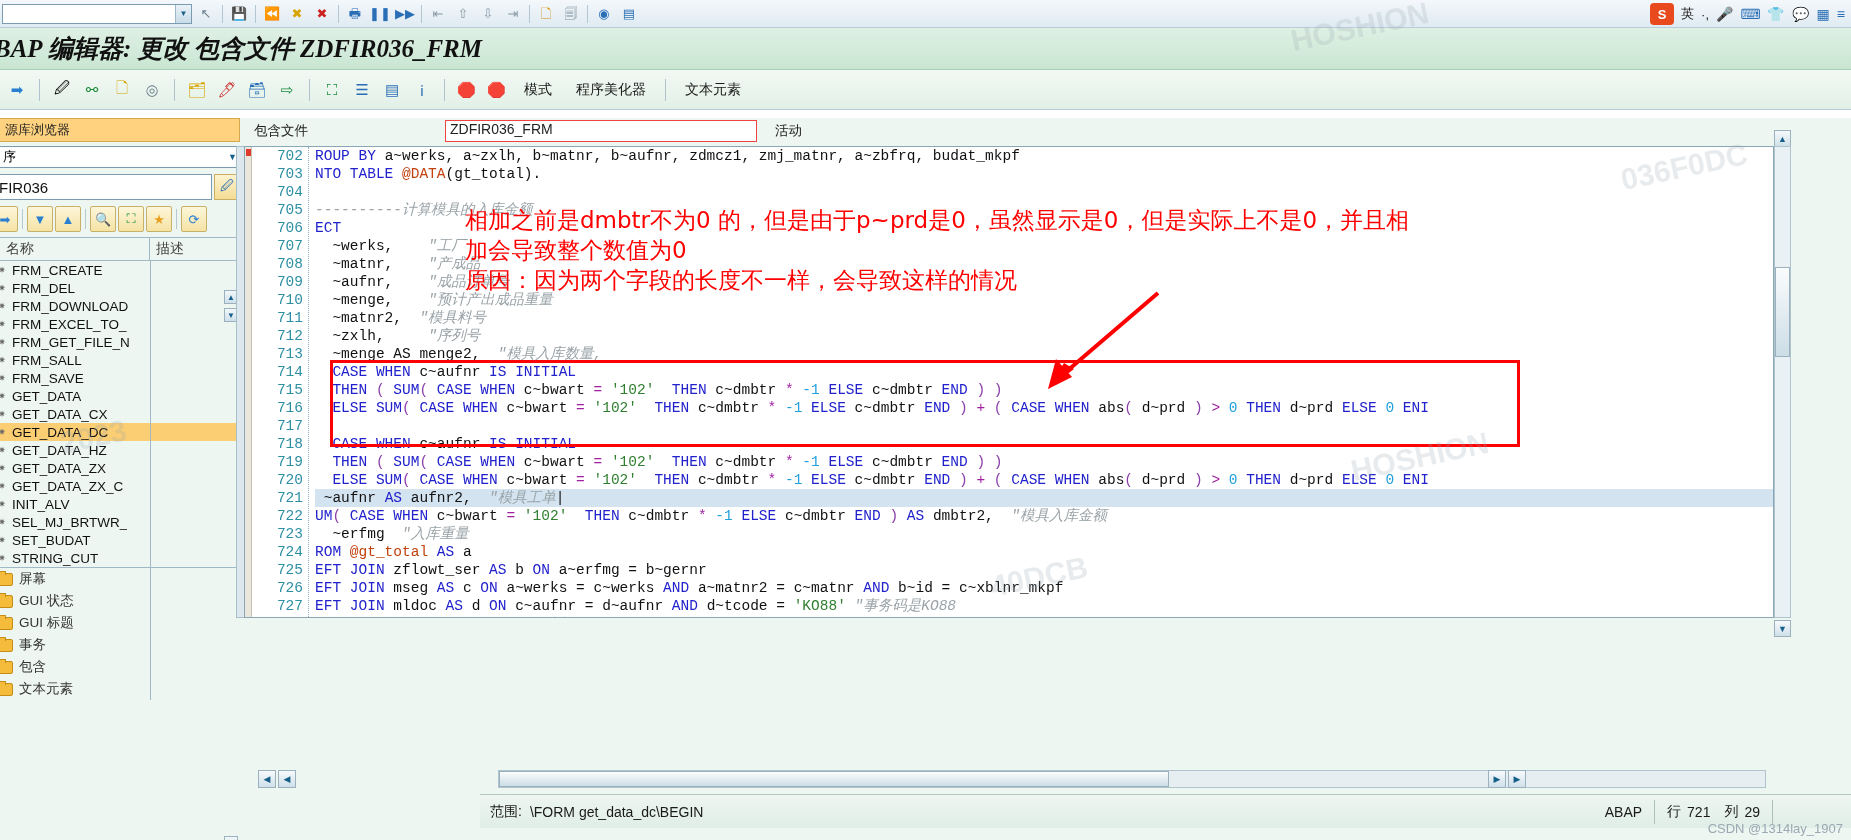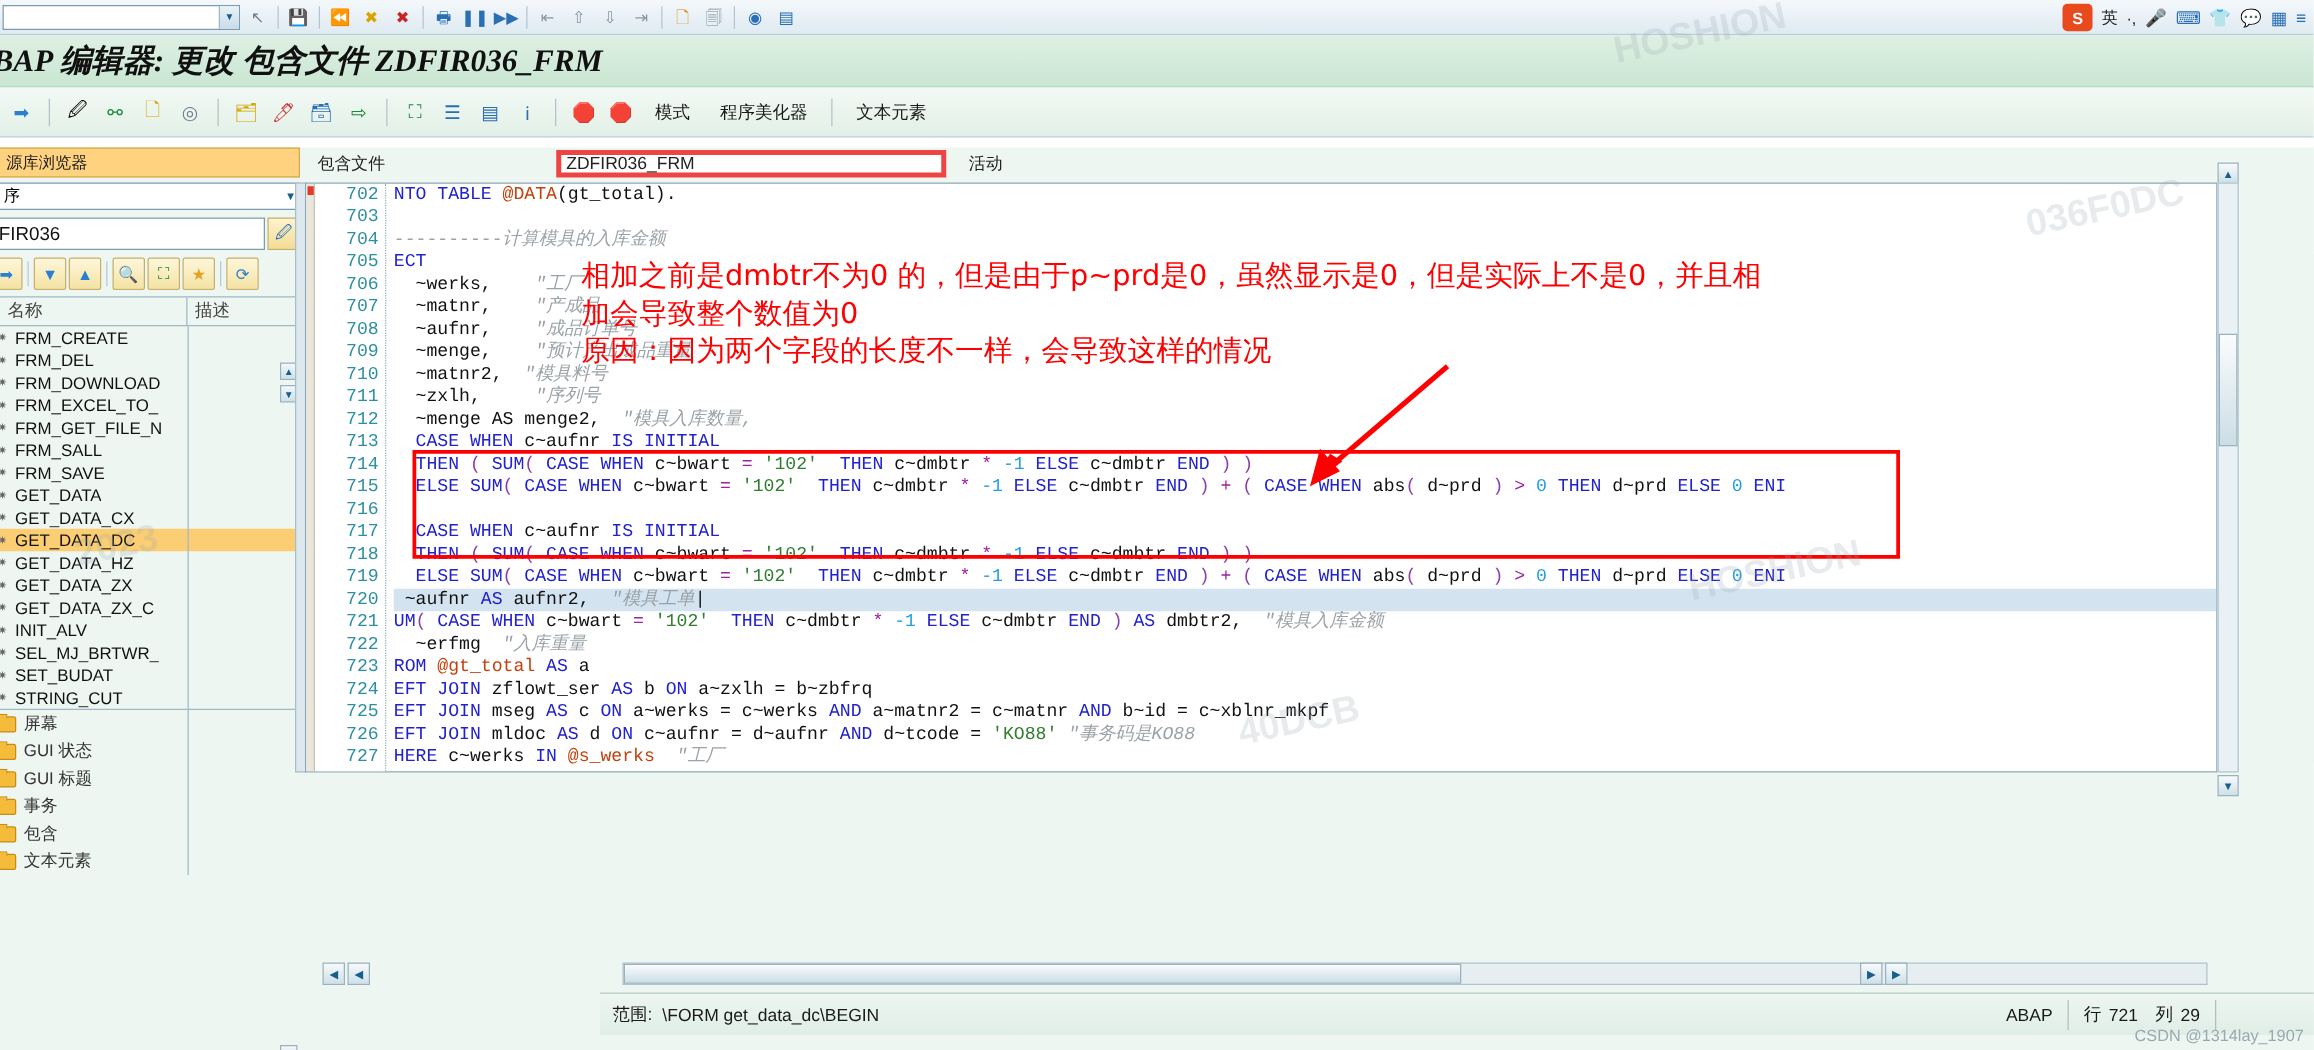--- a/index.html
+++ b/index.html
@@ -150,8 +150,8 @@
   }
   .inc-label { width:205px; padding-left:14px; }
   .inc-field {
-    width:312px; height:22px; background:#fff; border:4px solid #ef4444;
-    display:flex;align-items:flex-end; padding-left:4px; font-size:14px;
+    width:312px; height:22px; background:#fff; border:1px solid #ef4444;
+    display:flex;align-items:flex-start; padding-left:4px; font-size:14px;
   }
   .inc-status { padding-left:18px; font-size:13.5px; }
 

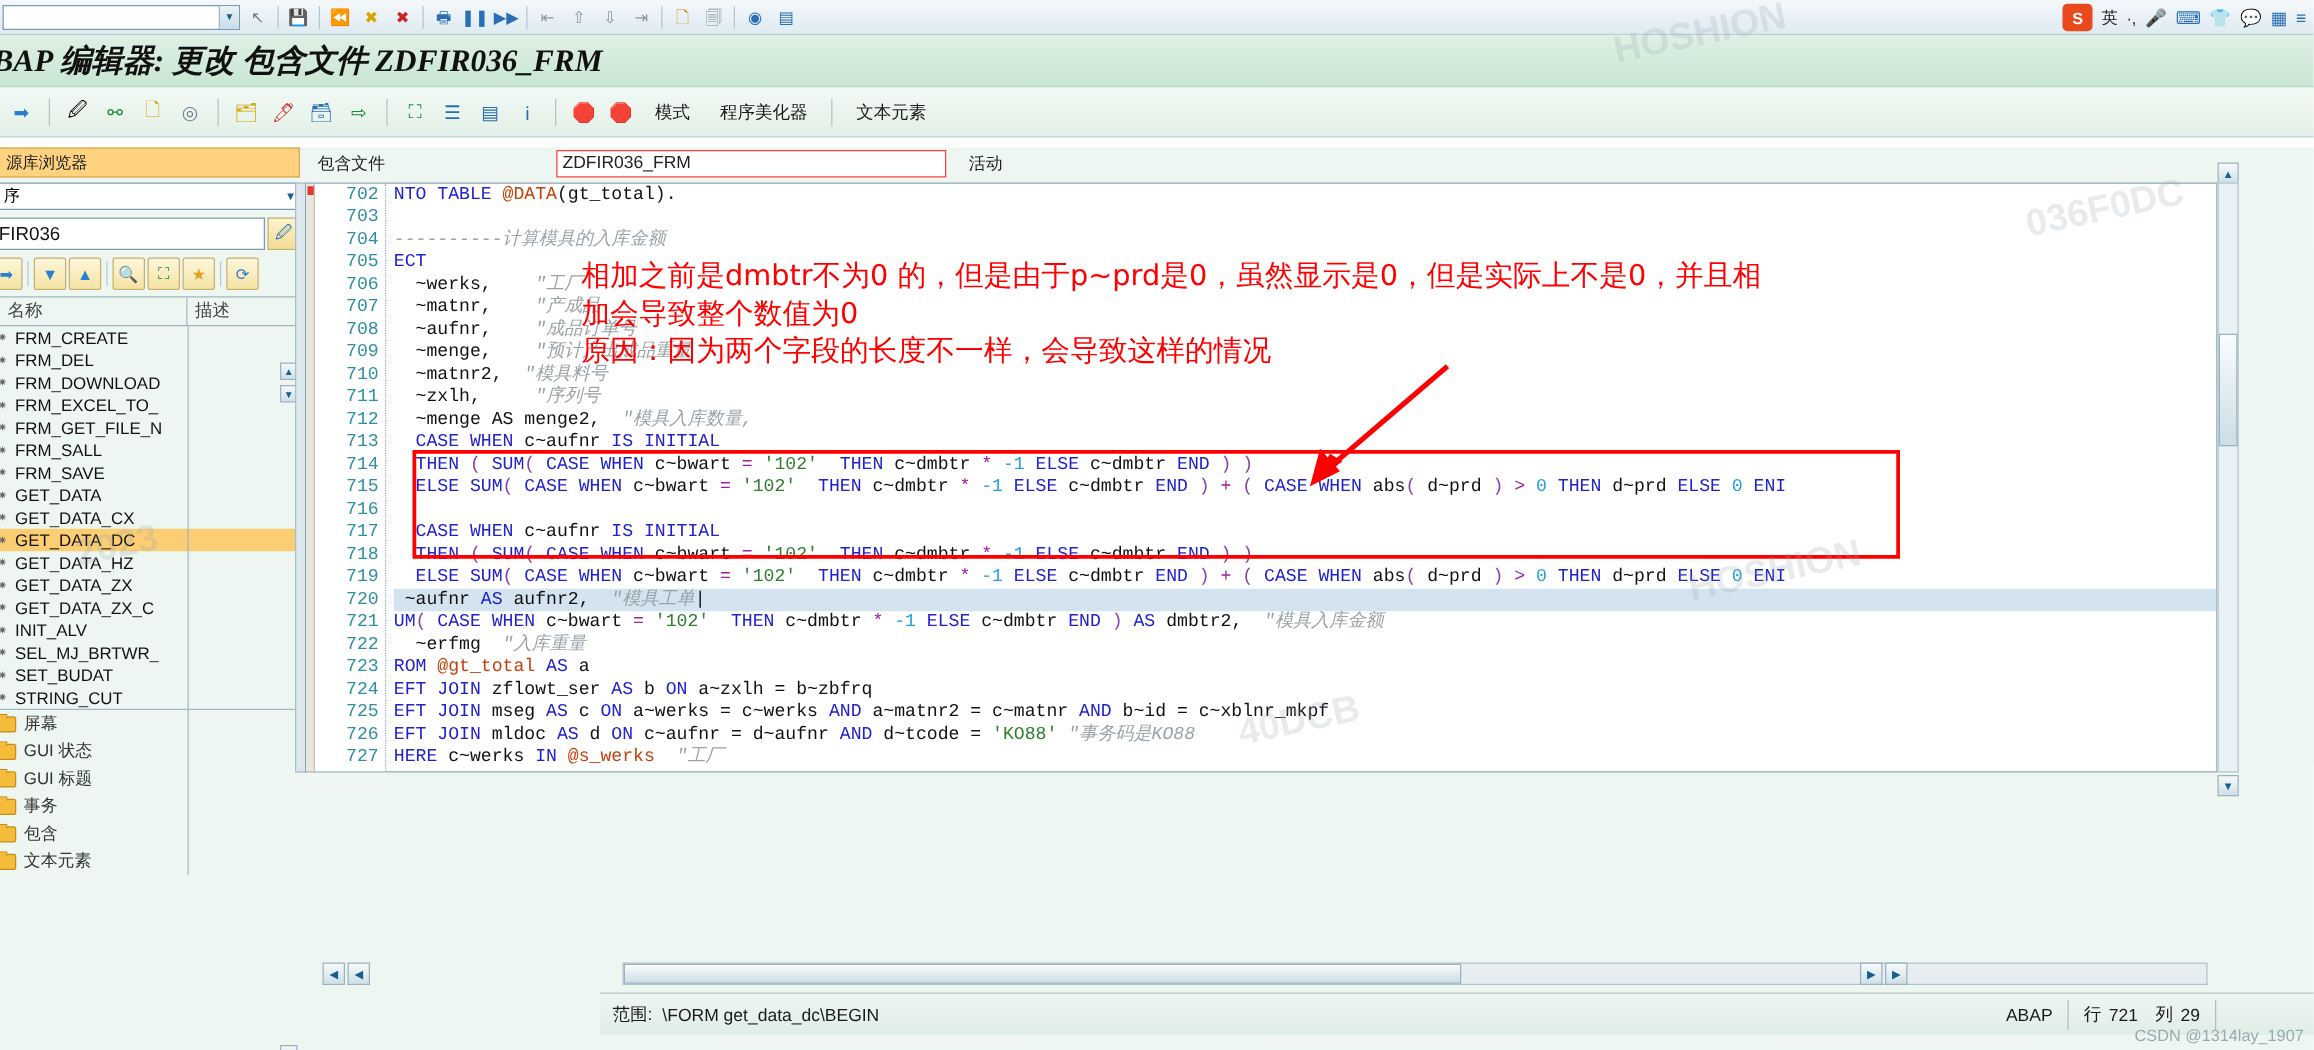--- a/index.html
+++ b/index.html
@@ -521,6 +521,7 @@
         <div class="ln">728</div>
       </div>
     <div class="code-lines" id="codelines">
+        <div class="cl"><span class="k">ROUP BY </span><span class="cl">a~werks, a~zxlh, b~matnr, b~aufnr, zdmcz1, zmj_matnr, a~zbfrq, budat_mkpf</span></div>
         <div class="cl"><span class="k">NTO TABLE </span><span class="dt">@DATA</span><span class="cl">(gt_total).</span></div>
         <div class="cl"></div>
         <div class="cl"><span class="cm">----------</span><span class="cm">计算模具的入库金额</span></div>

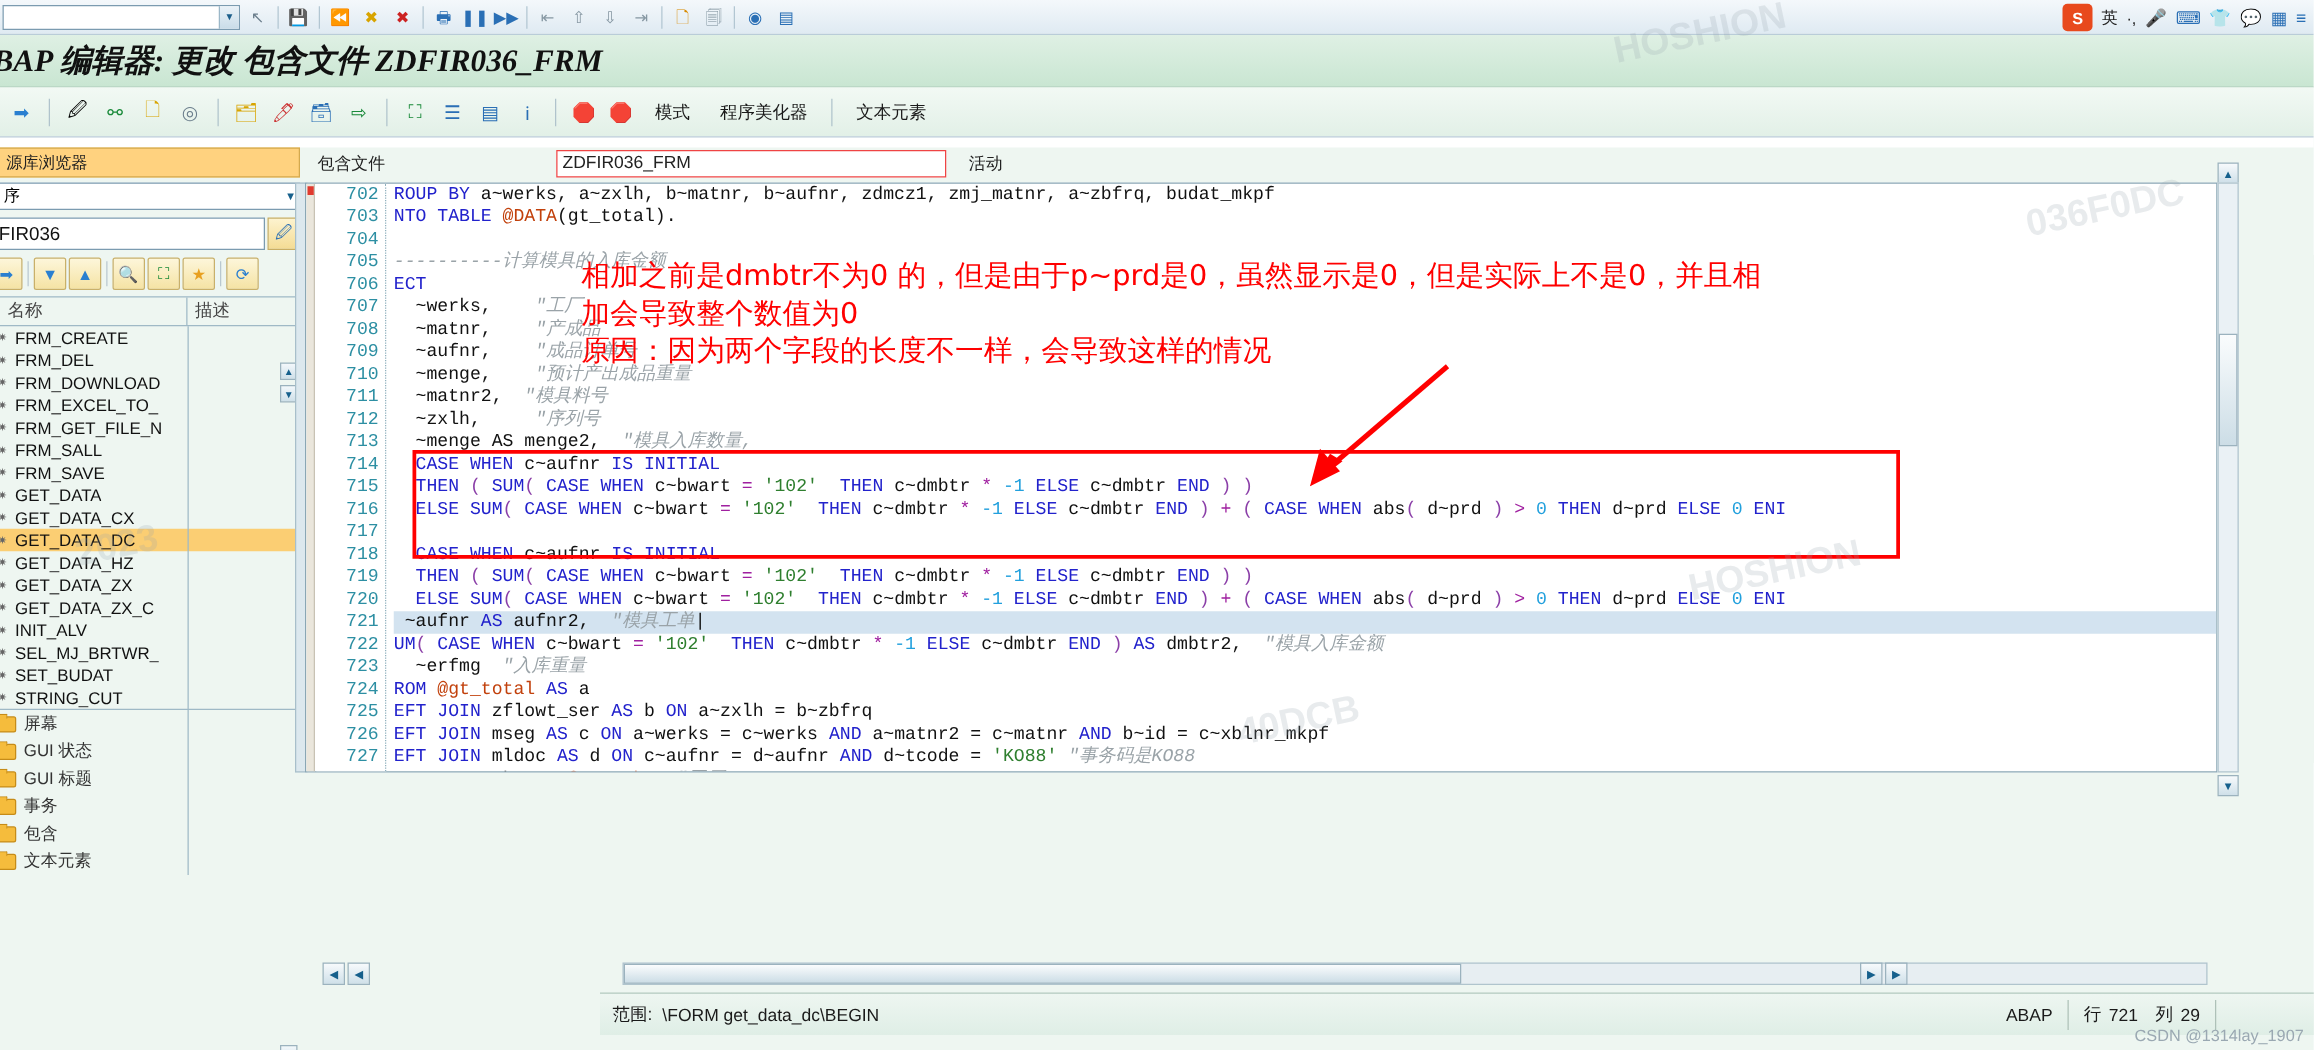--- a/index.html
+++ b/index.html
@@ -544,7 +544,7 @@
         <div class="cl"><span class="k">UM</span><span class="pl">( </span><span class="k">CASE WHEN </span><span class="cl">c~bwart </span><span class="op">= </span><span class="lit">'102'</span><span class="k">  THEN </span><span class="cl">c~dmbtr </span><span class="op">* </span><span class="num">-1 </span><span class="k">ELSE </span><span class="cl">c~dmbtr </span><span class="k">END </span><span class="pl">) </span><span class="k">AS </span><span class="cl">dmbtr2,  </span><span class="cm">"模具入库金额</span></div>
         <div class="cl"><span class="cl">  ~erfmg  </span><span class="cm">"入库重量</span></div>
         <div class="cl"><span class="k">ROM </span><span class="dt">@gt_total </span><span class="k">AS </span><span class="cl">a</span></div>
-        <div class="cl"><span class="k">EFT JOIN </span><span class="cl">zflowt_ser </span><span class="k">AS </span><span class="cl">b </span><span class="k">ON </span><span class="cl">a~zxlh = b~zbfrq</span></div>
+        <div class="cl"><span class="k">EFT JOIN </span><span class="cl">zflowt_ser </span><span class="k">AS </span><span class="cl">b </span><span class="k">ON </span><span class="cl">a~erfmg = b~gernr</span></div>
         <div class="cl"><span class="k">EFT JOIN </span><span class="cl">mseg </span><span class="k">AS </span><span class="cl">c </span><span class="k">ON </span><span class="cl">a~werks = c~werks </span><span class="k">AND </span><span class="cl">a~matnr2 = c~matnr </span><span class="k">AND </span><span class="cl">b~id = c~xblnr_mkpf</span></div>
         <div class="cl"><span class="k">EFT JOIN </span><span class="cl">mldoc </span><span class="k">AS </span><span class="cl">d </span><span class="k">ON </span><span class="cl">c~aufnr = d~aufnr </span><span class="k">AND </span><span class="cl">d~tcode = </span><span class="lit">'KO88' </span><span class="cm">"事务码是KO88</span></div>
         <div class="cl"><span class="k">HERE </span><span class="cl">c~werks </span><span class="k">IN </span><span class="dt">@s_werks  </span><span class="cm">"工厂</span></div>

